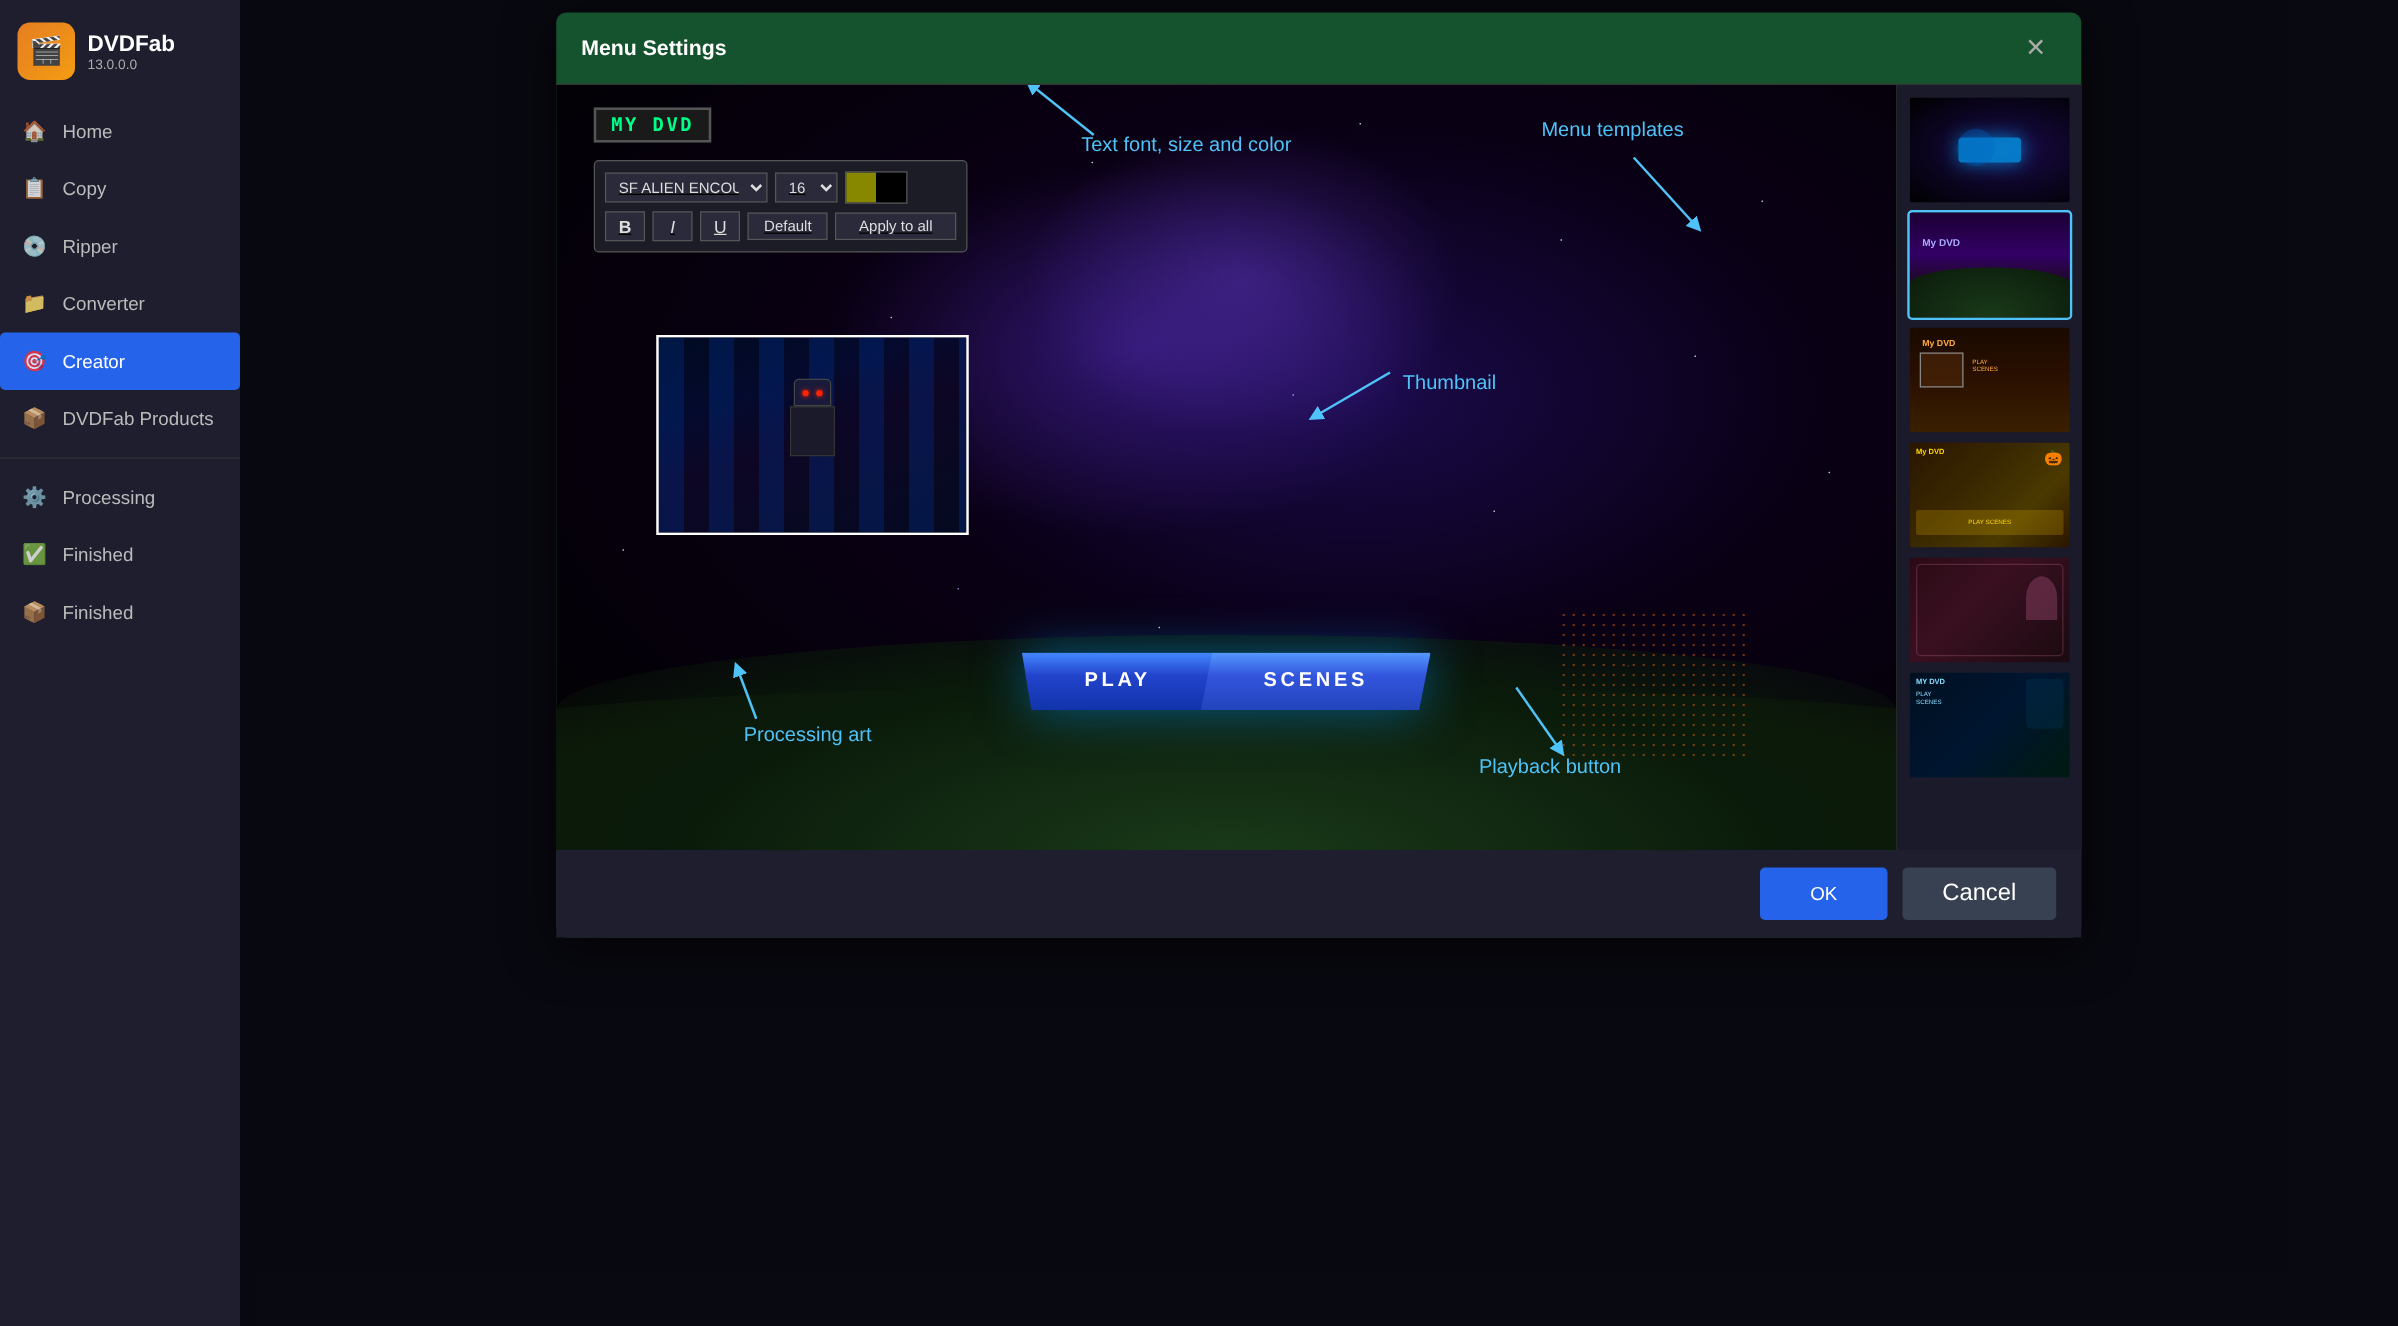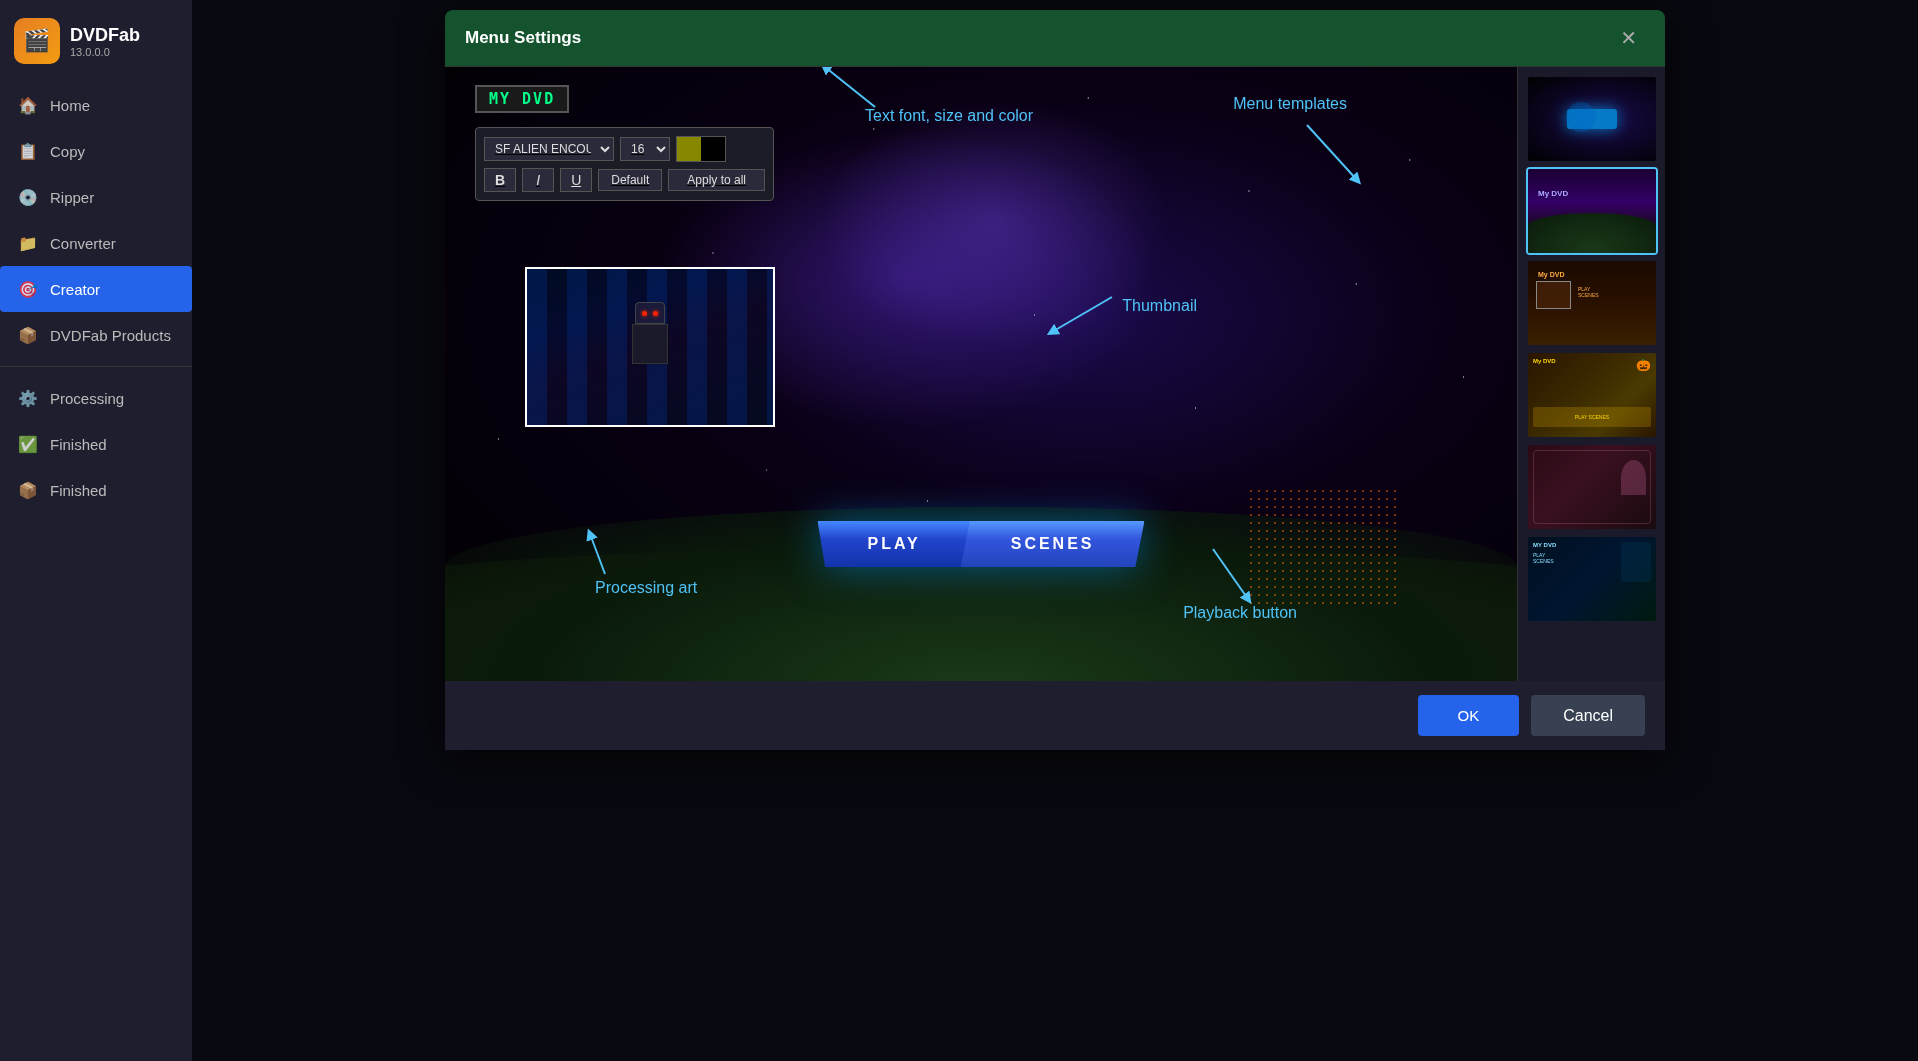--- a/index.html
+++ b/index.html
@@ -514,7 +514,7 @@
       color: #fff;
       border: none;
       padding: 10px 32px;
-      font-size: 16px;
+      font-size: 19px;
       border-radius: 4px;
       cursor: pointer;
     }

